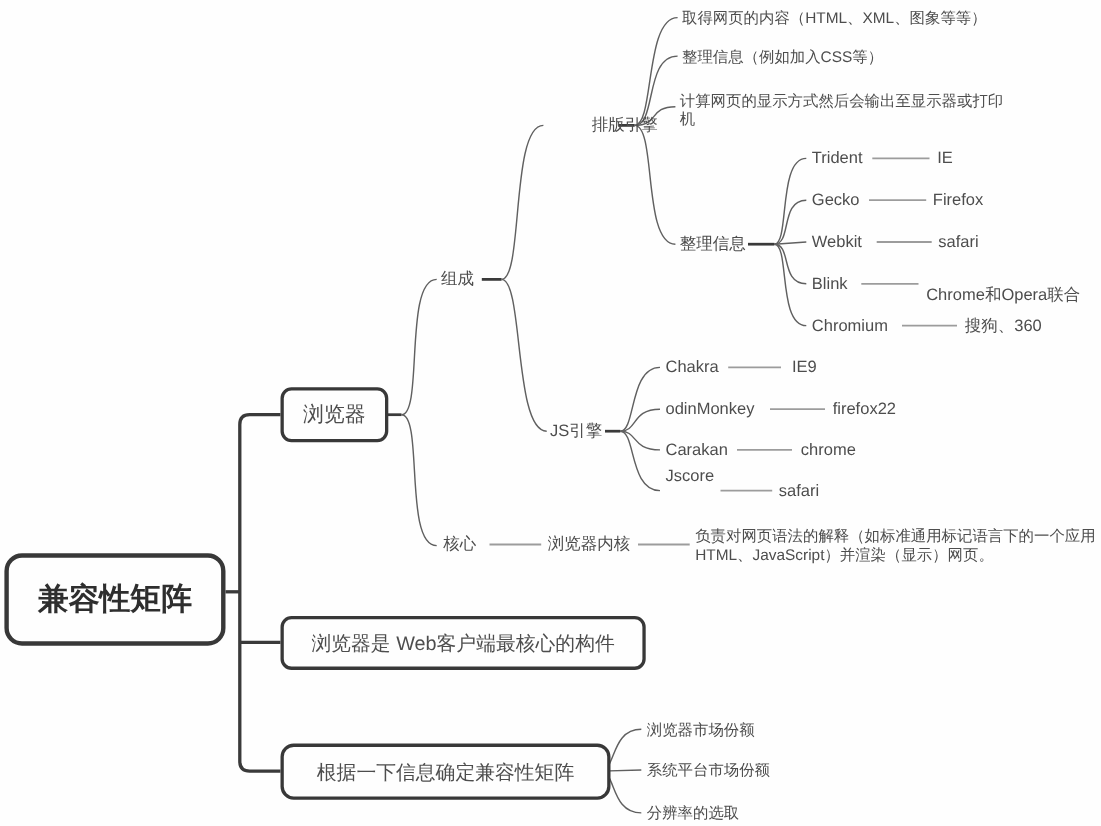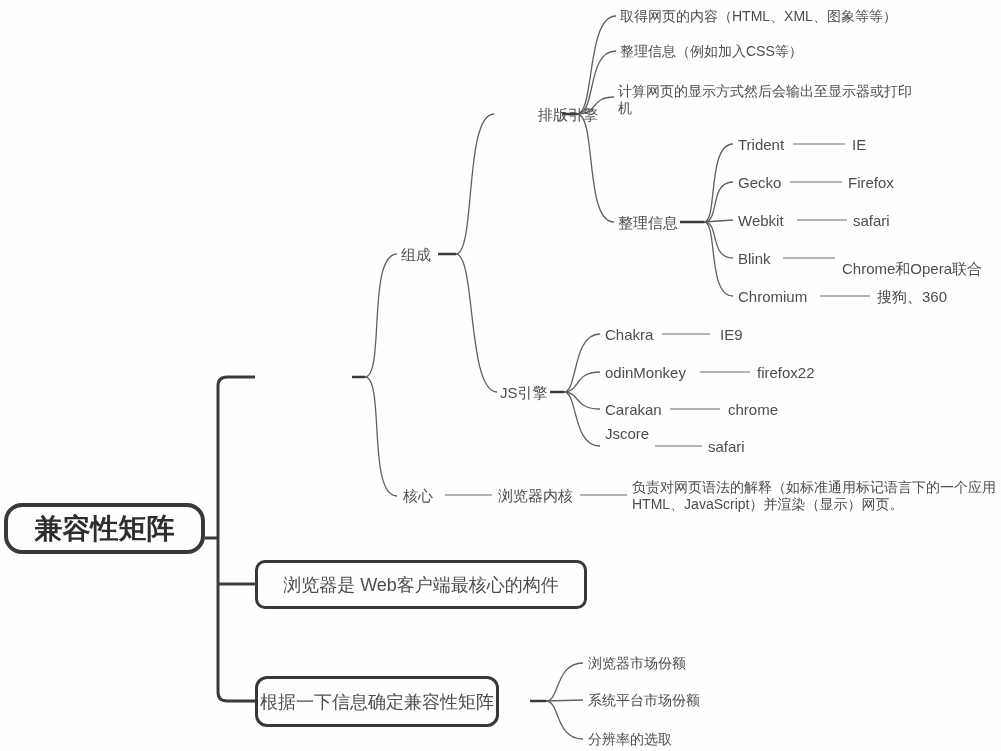--- a/index.html
+++ b/index.html
@@ -79,6 +79,7 @@
   </svg>
 
   <div class="box root" style="left:4px;top:503px;width:201px;height:51px;border-radius:18px;">兼容性矩阵</div>
+  <div class="box" style="left:255px;top:352px;width:98px;height:50px;font-size:19px;">浏览器</div>
   <div class="box" style="left:255px;top:560px;width:332px;height:49px;font-size:18px;">浏览器是 Web客户端最核心的构件</div>
   <div class="box" style="left:255px;top:676px;width:244px;height:51px;font-size:18px;border-radius:12px;">根据一下信息确定兼容性矩阵</div>
 

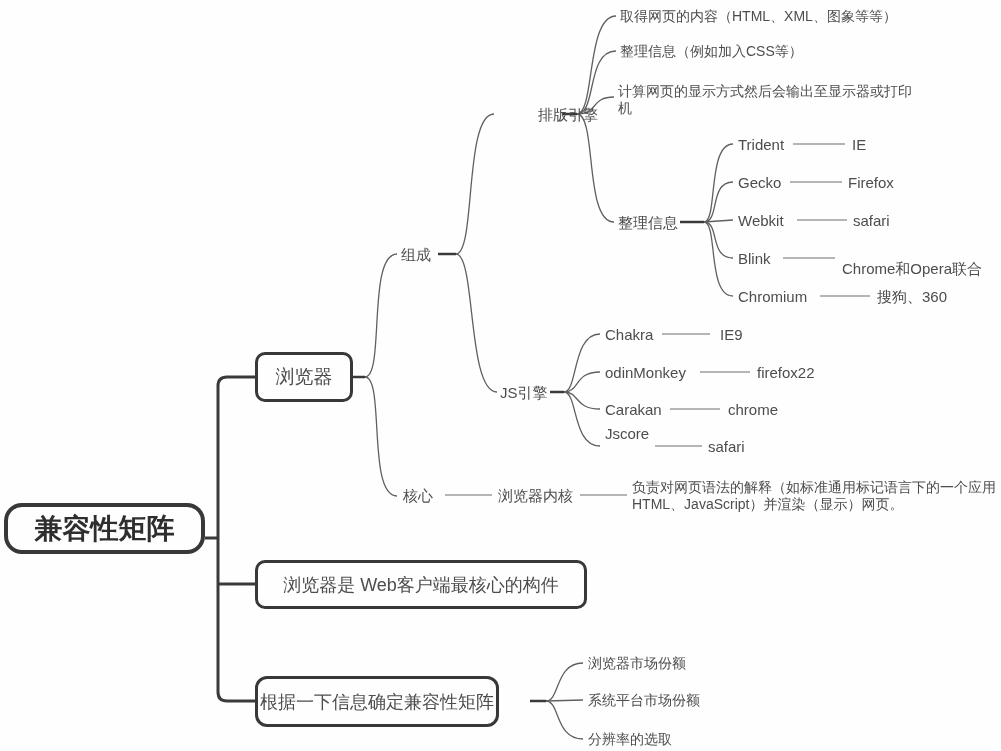--- a/index.html
+++ b/index.html
@@ -78,7 +78,7 @@
     <path class="dash" d="M580,495 H627"></path>
   </svg>
 
-  <div class="box root" style="left:4px;top:503px;width:201px;height:51px;border-radius:18px;">兼容性矩阵</div>
+  <div class="box root" style="left:4px;top:503px;width:201px;height:84px;">兼容性矩阵</div>
   <div class="box" style="left:255px;top:352px;width:98px;height:50px;font-size:19px;">浏览器</div>
   <div class="box" style="left:255px;top:560px;width:332px;height:49px;font-size:18px;">浏览器是 Web客户端最核心的构件</div>
   <div class="box" style="left:255px;top:676px;width:244px;height:51px;font-size:18px;border-radius:12px;">根据一下信息确定兼容性矩阵</div>

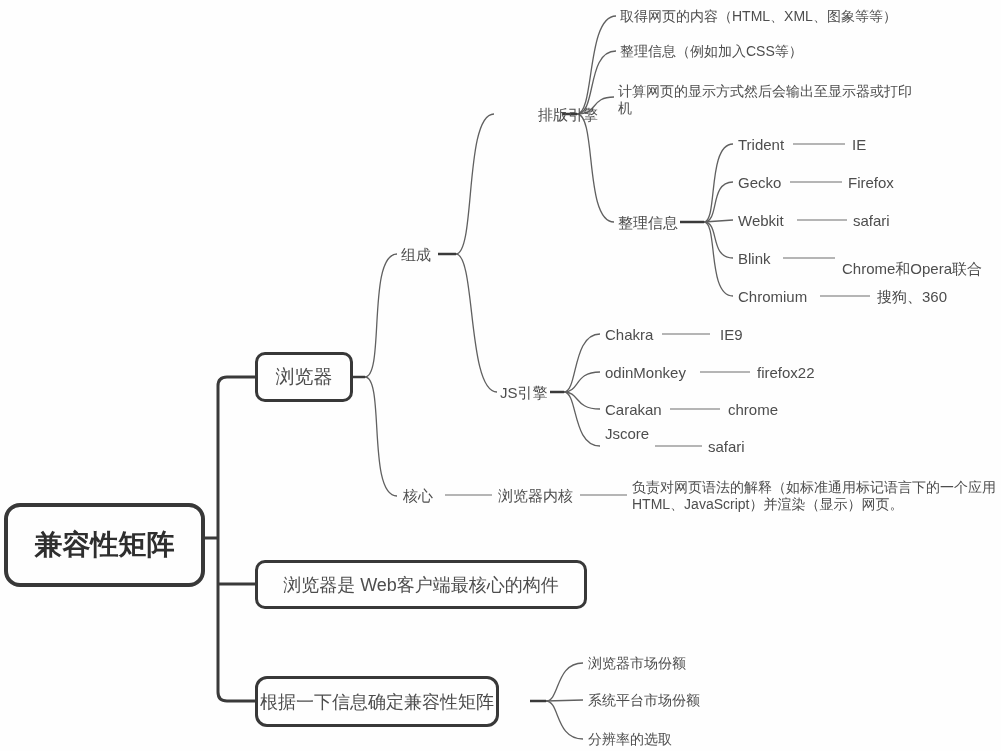--- a/index.html
+++ b/index.html
@@ -81,7 +81,7 @@
   <div class="box root" style="left:4px;top:503px;width:201px;height:84px;">兼容性矩阵</div>
   <div class="box" style="left:255px;top:352px;width:98px;height:50px;font-size:19px;">浏览器</div>
   <div class="box" style="left:255px;top:560px;width:332px;height:49px;font-size:18px;">浏览器是 Web客户端最核心的构件</div>
-  <div class="box" style="left:255px;top:676px;width:244px;height:51px;font-size:18px;border-radius:12px;">根据一下信息确定兼容性矩阵</div>
+  <div class="box" style="left:255px;top:676px;width:300px;height:51px;font-size:18px;border-radius:12px;">根据一下信息确定兼容性矩阵</div>
 
   <span class="lbl" style="left:401px;top:254px;">组成</span>
   <span class="lbl" style="left:403px;top:495px;">核心</span>

